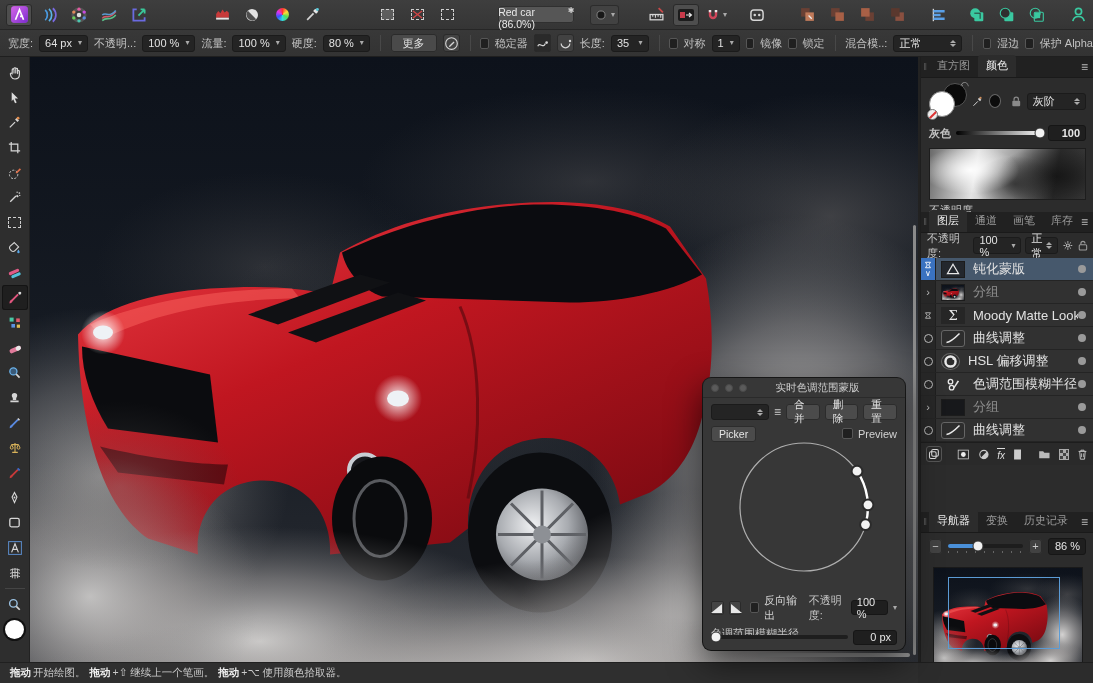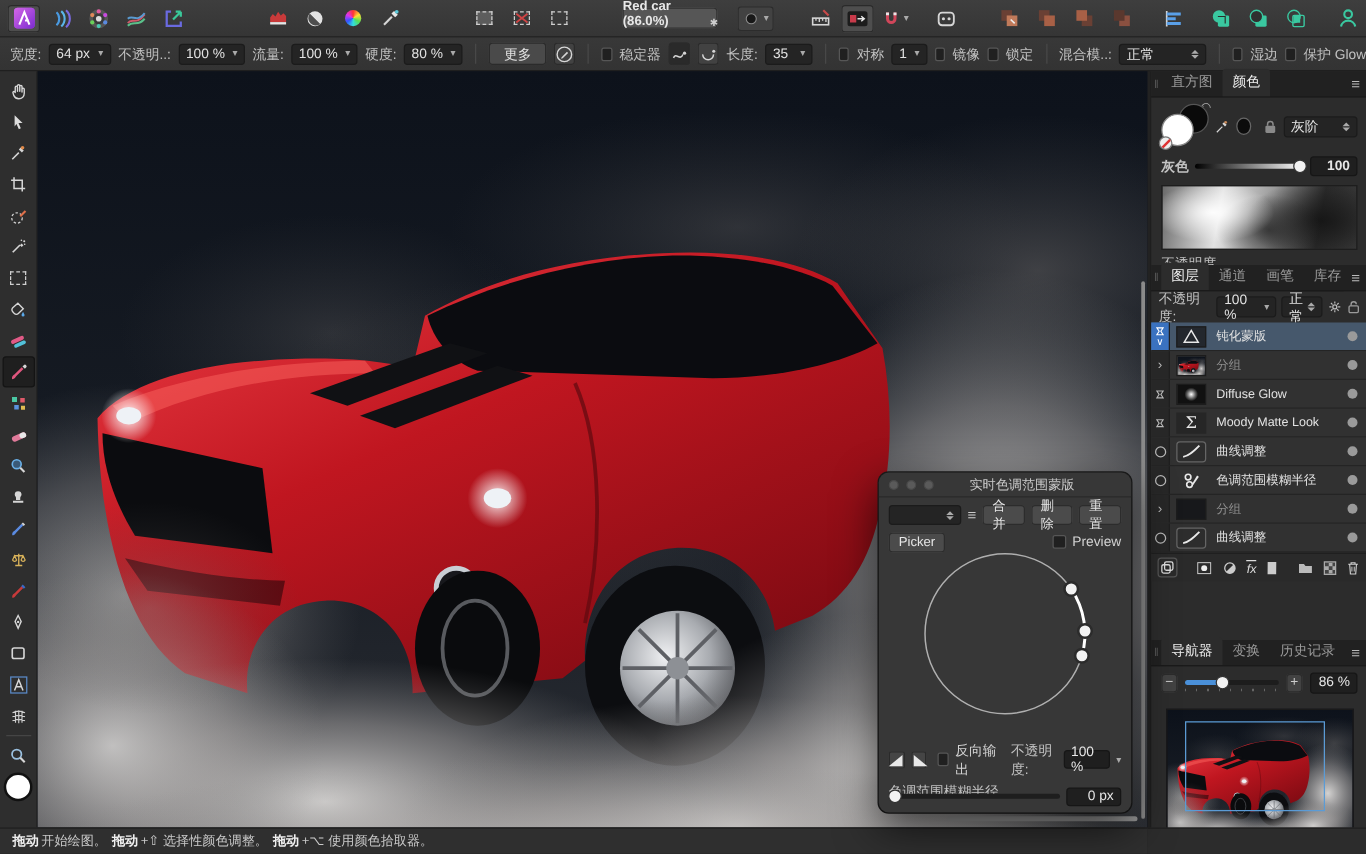--- a/index.html
+++ b/index.html
@@ -15,8 +15,8 @@
   .tbtn.active { background:#4e4e4e; box-shadow:inset 0 0 0 1px #2a2a2a; }
   .tsep { width:14px; }
   .doc-tab { height:17px; width:138px; background:#565656; border-radius:3px;
-    display:flex; align-items:flex-end; justify-content:center; gap:10px;
-    color:#e8e8e8; font-size:10.5px; box-shadow:inset 0 0 0 1px #303030;font-weight:bold; }
+    display:flex; align-items:flex-start; justify-content:center; gap:10px;
+    color:#e8e8e8; font-size:10.5px; box-shadow:inset 0 0 0 1px #303030; }
   .doc-tab .star { font-size:8px; color:#cfcfcf; }
   .mini-dd { height:20px; background:#424242; border-radius:3px; display:flex; align-items:center;
     padding:0 4px; gap:3px; box-shadow:inset 0 0 0 1px #2c2c2c; }

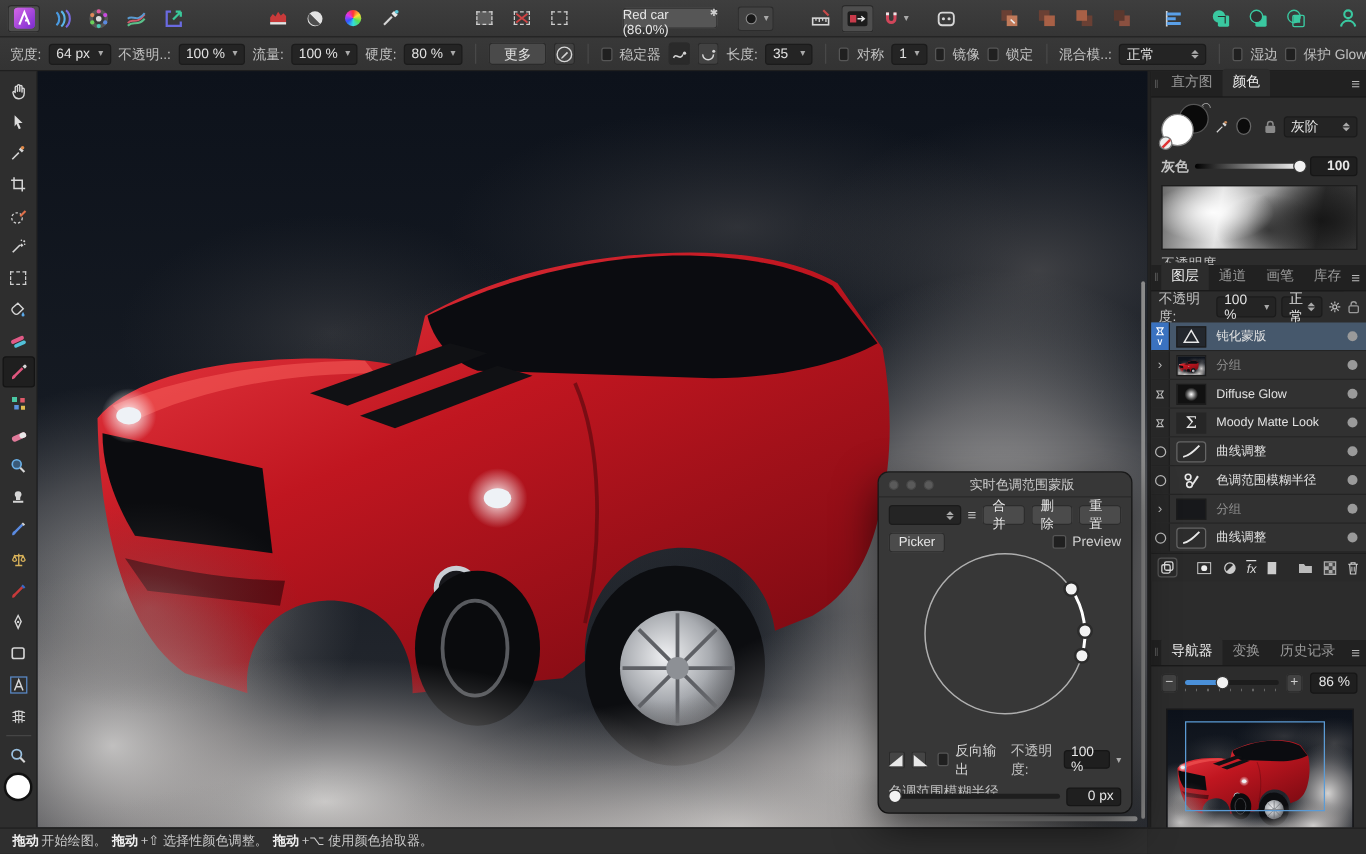--- a/index.html
+++ b/index.html
@@ -425,7 +425,7 @@
   <span class="cbox"></span>
   <span class="lbl">湿边</span>
   <span class="cbox"></span>
-  <span class="lbl">保护 Glow</span>
+  <span class="lbl">保护 Alpha</span>
 </div>
 
 <div id="tools">

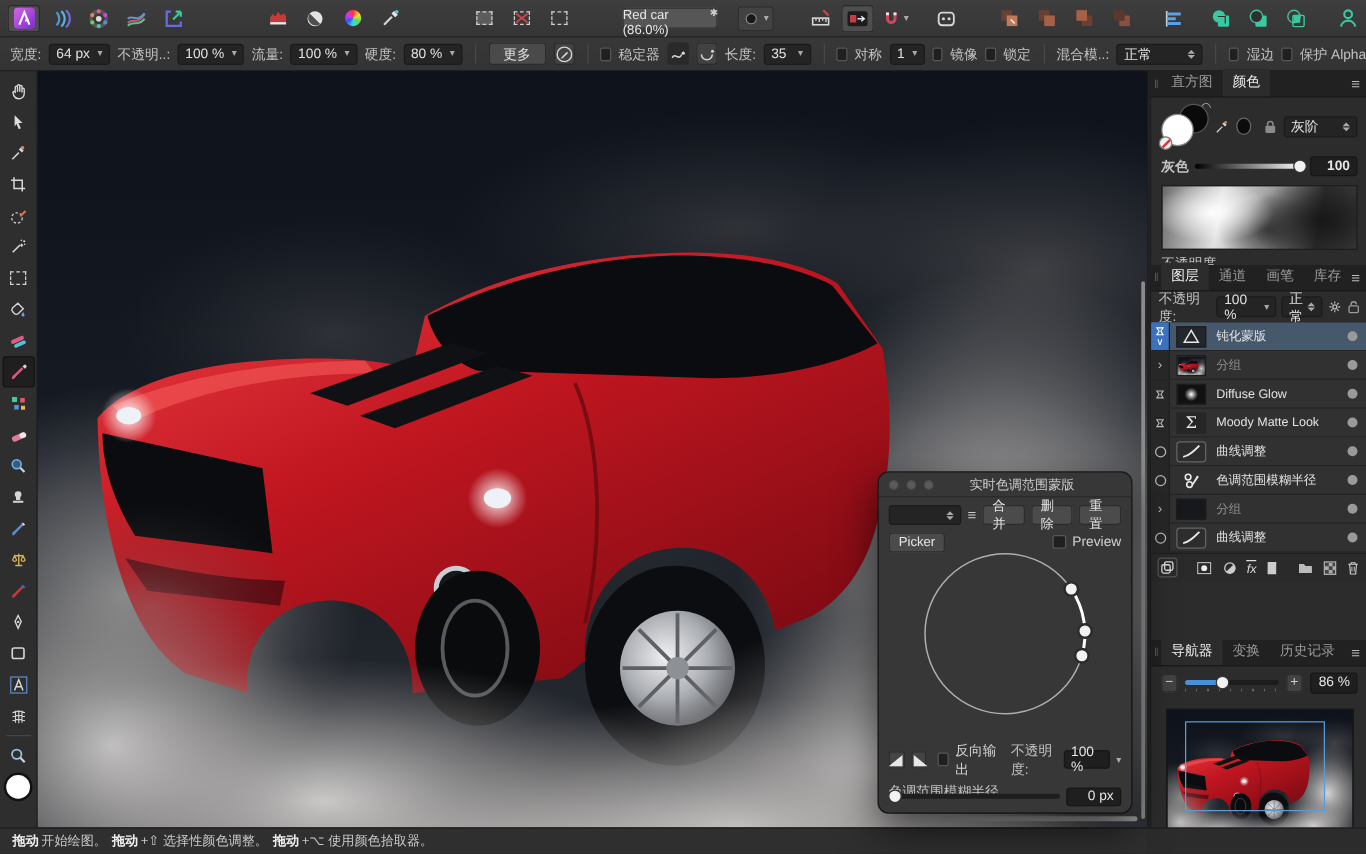--- a/index.html
+++ b/index.html
@@ -94,7 +94,7 @@
   .thumb { width:24px; height:17px; background:#3a3a3a; border:1px solid #1c1c1c; margin-left:5px;
     display:flex; align-items:center; justify-content:center; overflow:hidden; flex:none; position:relative; }
   .thumb.adj { background:#2d2d2d; border-radius:3px; border:1px solid #666; }
-  .lay-name { margin-left:8px; color:#e2e2e2; font-size:10px; white-space:nowrap; overflow:hidden; }
+  .lay-name { margin-left:8px; color:#e2e2e2; font-size:13px; white-space:nowrap; overflow:hidden; }
   .lay-name.dim { color:#8f8f8f; }
   .vis-dot { margin-left:auto; margin-right:8px; width:8px; height:8px; border-radius:50%; background:#9a9a9a; flex:none; }
   .adj-circle { width:9px; height:9px; border-radius:50%; border:1.4px solid #b8b8b8; }

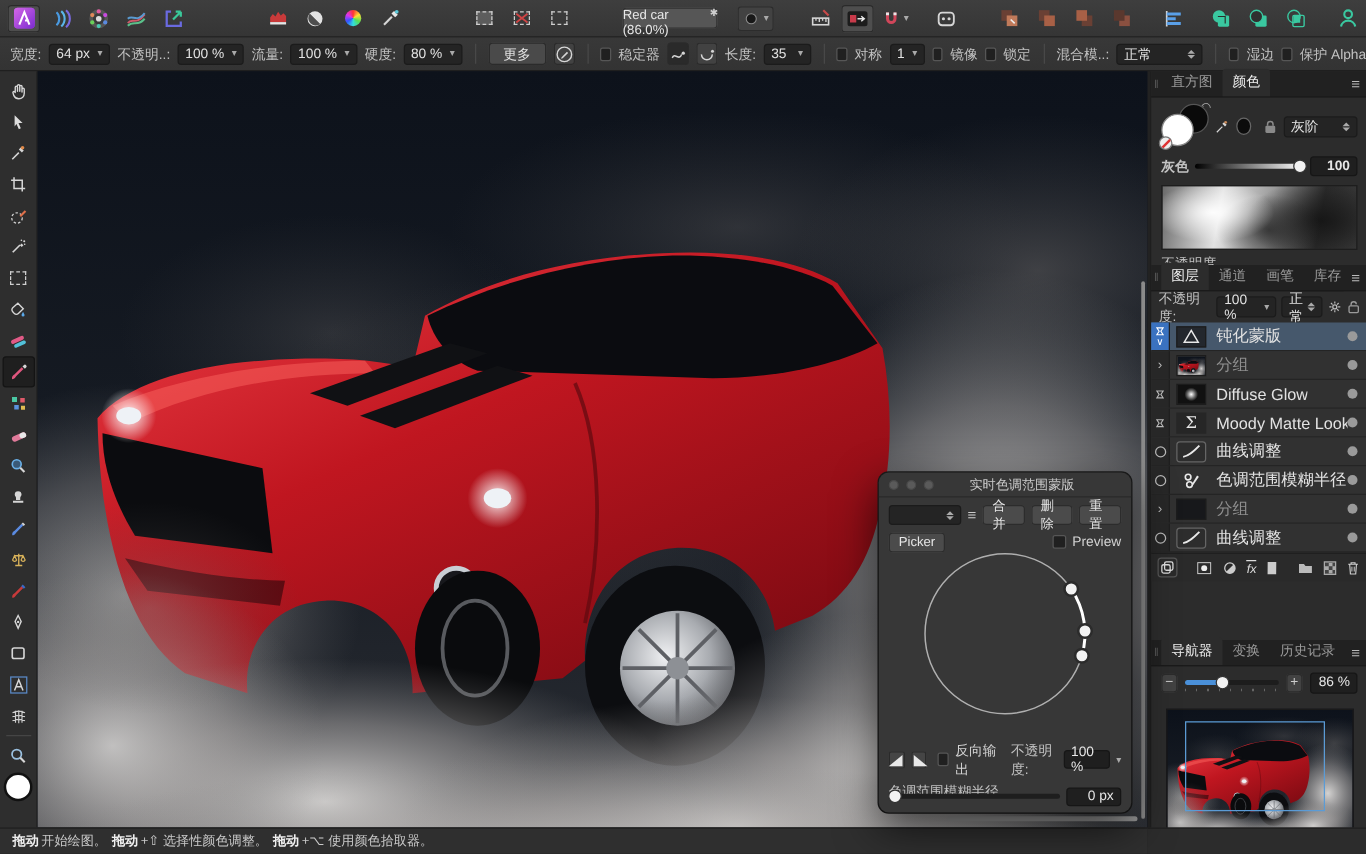--- a/index.html
+++ b/index.html
@@ -835,16 +835,6 @@
             <path d="M3 2.5h10l-3.6 5.5L13 13.5H3l3.6-5.5z" fill="none" stroke="#b8b8b8" stroke-width="1.8"></path>
           </svg>
         </div>
-      <div class="thumb" style="background:radial-gradient(6px 6px at 50% 50%,#fff,#666 55%,#111 90%)"></div>
-      <span class="lay-name">Diffuse Glow</span>
-      <span class="vis-dot"></span>
-    </div>
-    <div class="lay-row">
-      <div class="gutter">
-          <svg class="ic" width="8" height="9" viewBox="0 0 16 16">
-            <path d="M3 2.5h10l-3.6 5.5L13 13.5H3l3.6-5.5z" fill="none" stroke="#b8b8b8" stroke-width="1.8"></path>
-          </svg>
-        </div>
       <div class="thumb" style="background:#262626;border:none">
           <span style="color:#e8e8e8;font-size:13px;font-family:'DejaVu Serif',serif">Σ</span>
         </div>

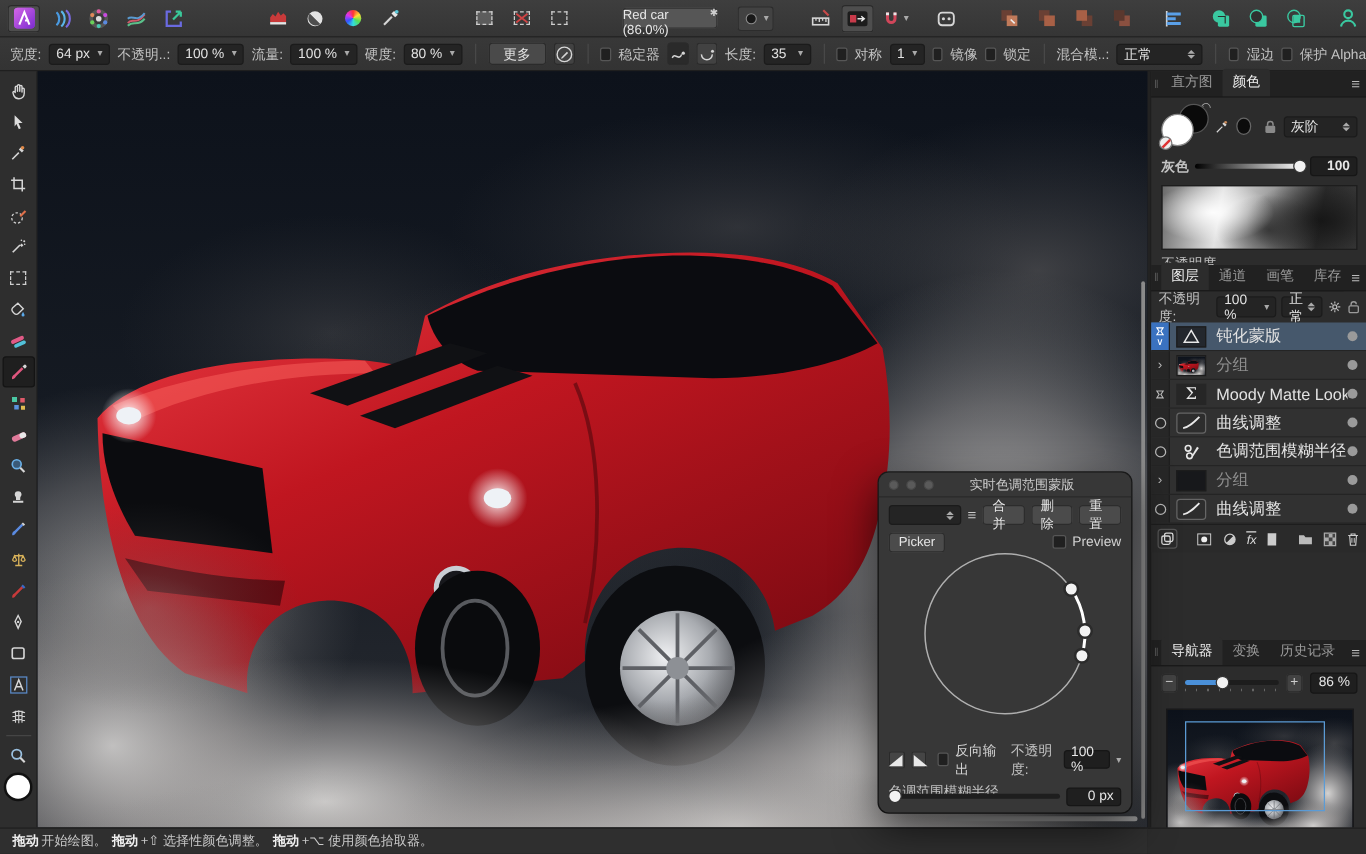--- a/index.html
+++ b/index.html
@@ -857,6 +857,19 @@
       <div class="gutter">
           <span class="adj-circle"></span>
         </div>
+      <div class="thumb adj" style="border-radius:50%;width:19px;height:17px">
+        <svg class="ic" width="15" height="15" viewBox="0 0 16 16">
+            <circle cx="8" cy="8" r="5.4" fill="none" stroke="#e8e8e8" stroke-width="2.6"></circle>
+            <circle cx="11.6" cy="4.8" r="1.6" fill="#e8e8e8"></circle>
+          </svg>
+        </div>
+      <span class="lay-name">HSL 偏移调整</span>
+      <span class="vis-dot"></span>
+    </div>
+    <div class="lay-row">
+      <div class="gutter">
+          <span class="adj-circle"></span>
+        </div>
       <div class="thumb" style="background:transparent;border:none">
         <svg class="ic" width="17" height="15" viewBox="0 0 16 16">
             <circle cx="4.8" cy="5" r="2.4" fill="none" stroke="#e8e8e8" stroke-width="1.4"></circle>

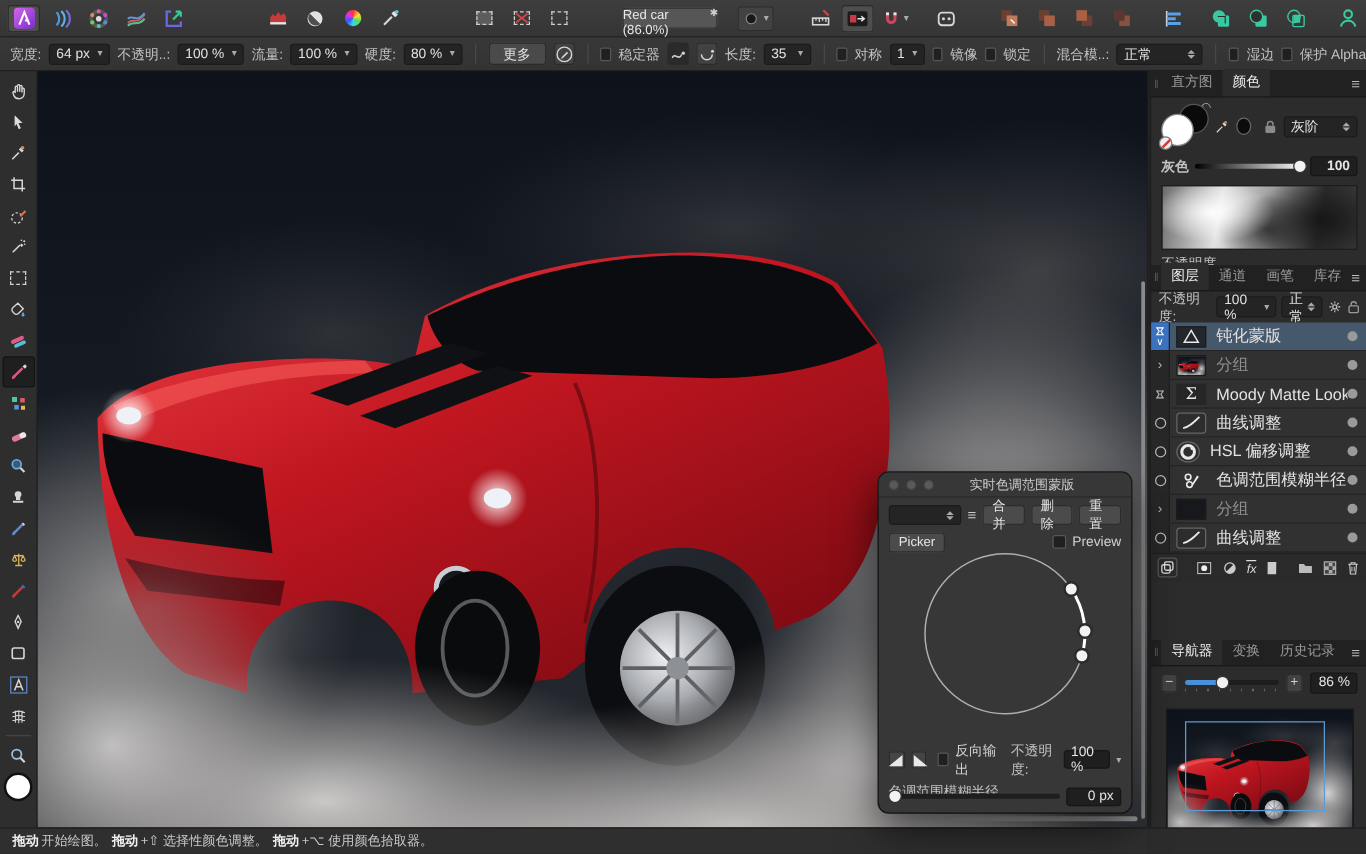--- a/index.html
+++ b/index.html
@@ -1108,7 +1108,7 @@
   <b>拖动</b>
   <span> 开始绘图。</span>
   <b>拖动</b>
-  <span>+⇧ 选择性颜色调整。</span>
+  <span>+⇧ 继续上一个笔画。</span>
   <b>拖动</b>
   <span>+⌥ 使用颜色拾取器。</span>
 </div>

